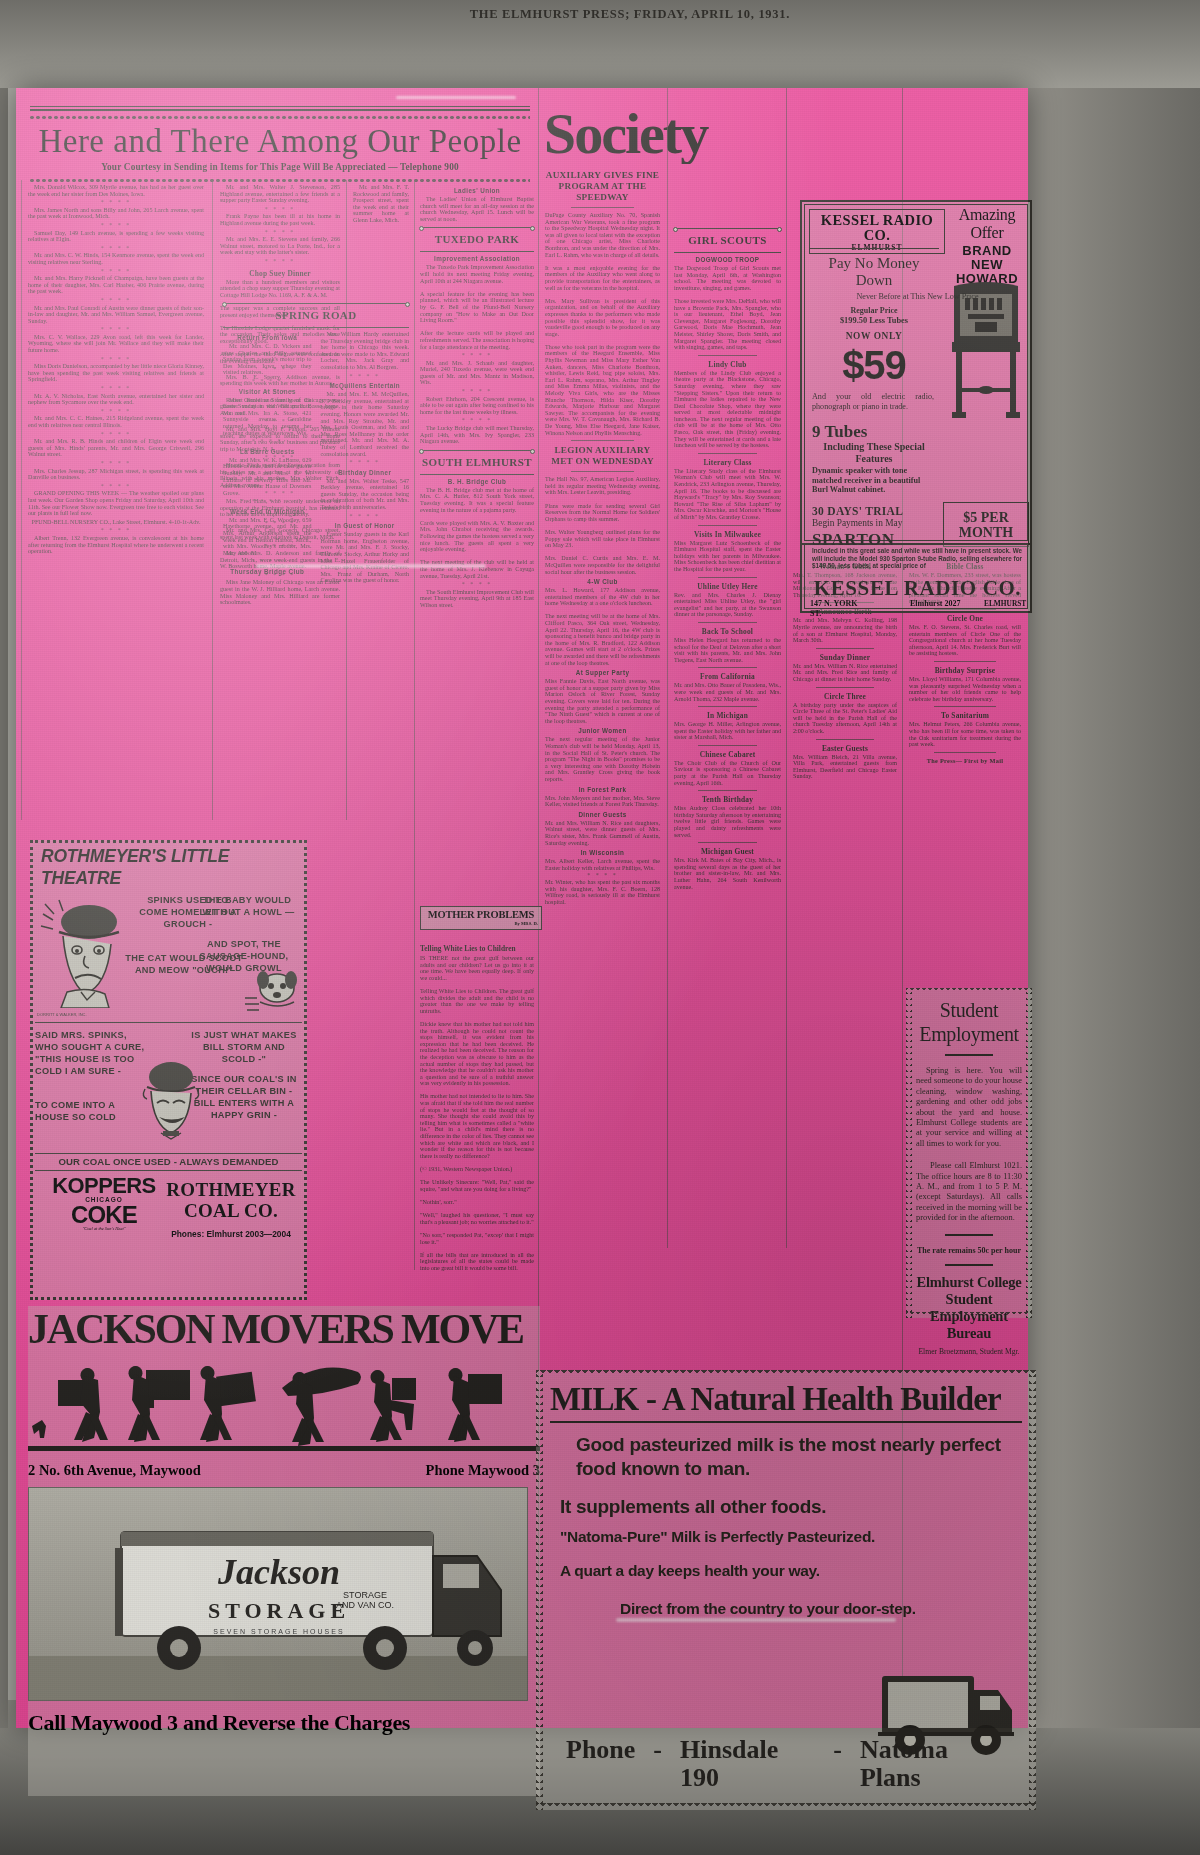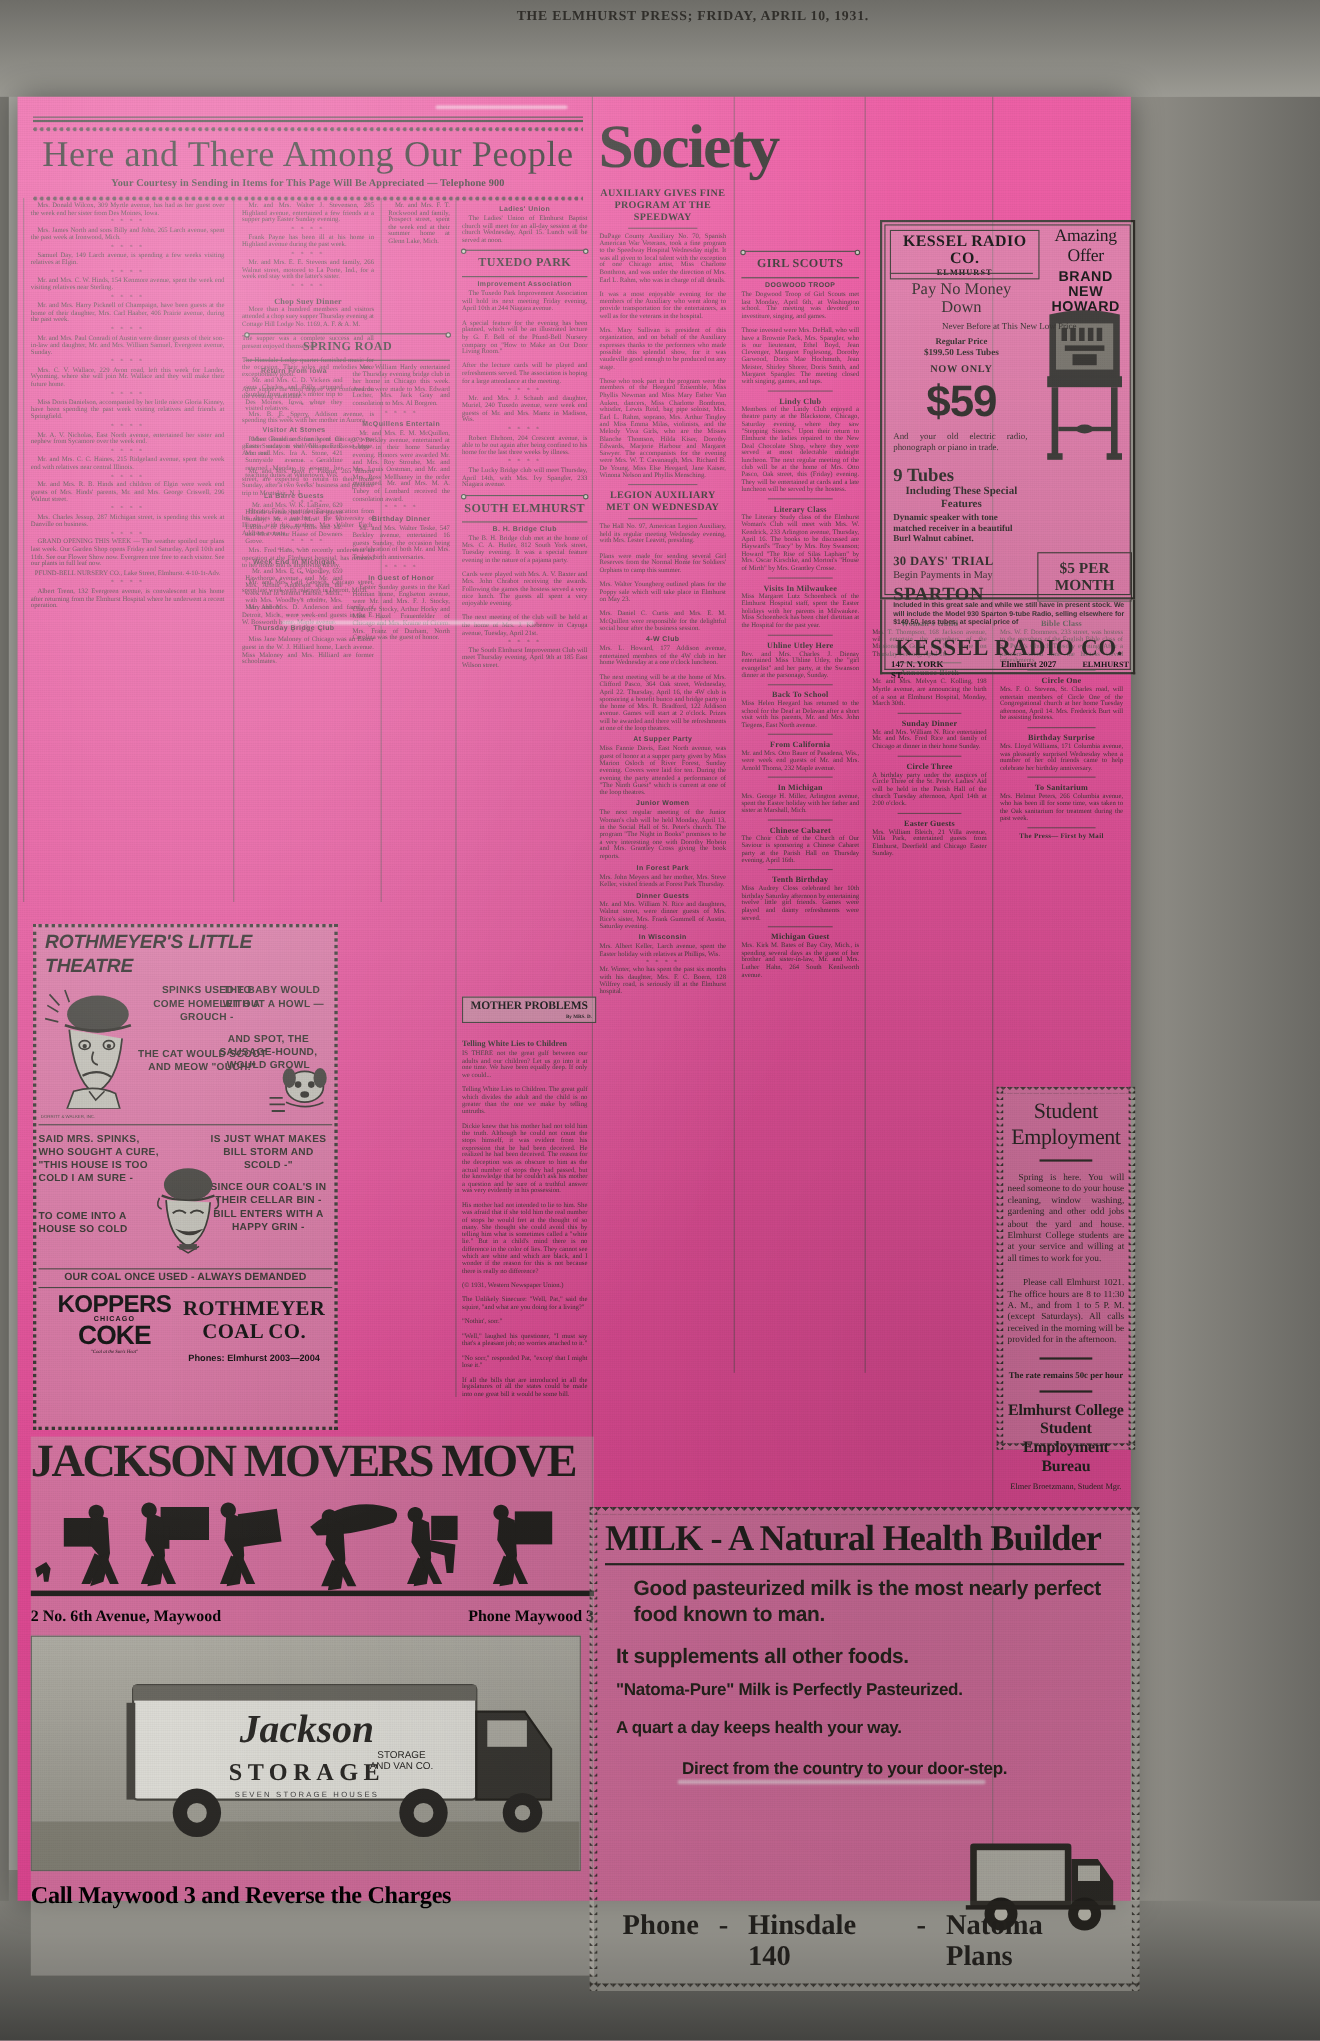--- a/index.html
+++ b/index.html
@@ -769,7 +769,7 @@
       <div style="position:absolute;left:30px;bottom:18px;display:flex;align-items:baseline;gap:18px;width:440px;">
         <div style="font:bold 26px/28px 'Liberation Serif',serif;color:#211f1c;">Phone</div>
         <div style="font:bold 26px/28px 'Liberation Serif',serif;color:#211f1c;">-</div>
-        <div style="font:bold 26px/28px 'Liberation Serif',serif;color:#211f1c;">Hinsdale 140</div>
+        <div style="font:bold 26px/28px 'Liberation Serif',serif;color:#211f1c;">Hinsdale 190</div>
         <div style="font:bold 26px/28px 'Liberation Serif',serif;color:#211f1c;">-</div>
         <div style="font:bold 26px/28px 'Liberation Serif',serif;color:#211f1c;">Natoma Plans</div>
       </div>

